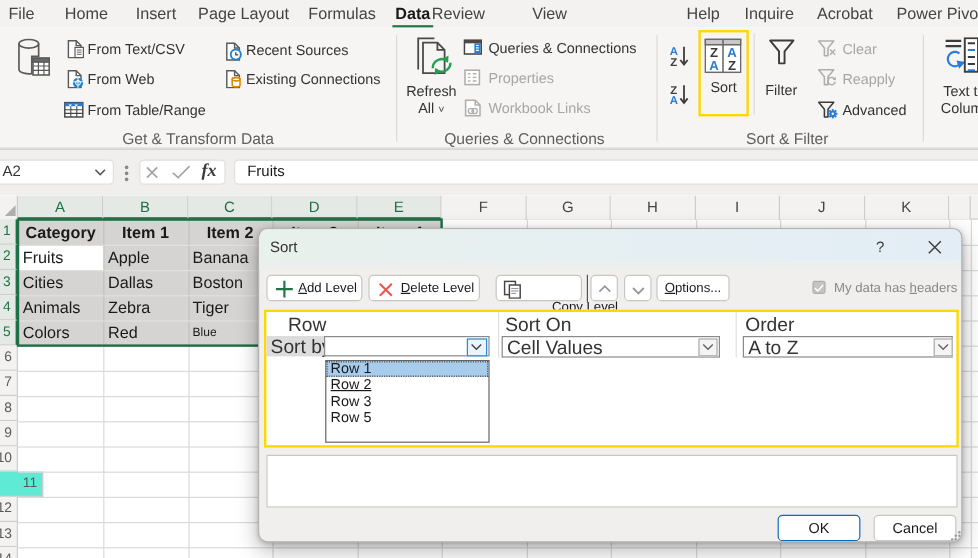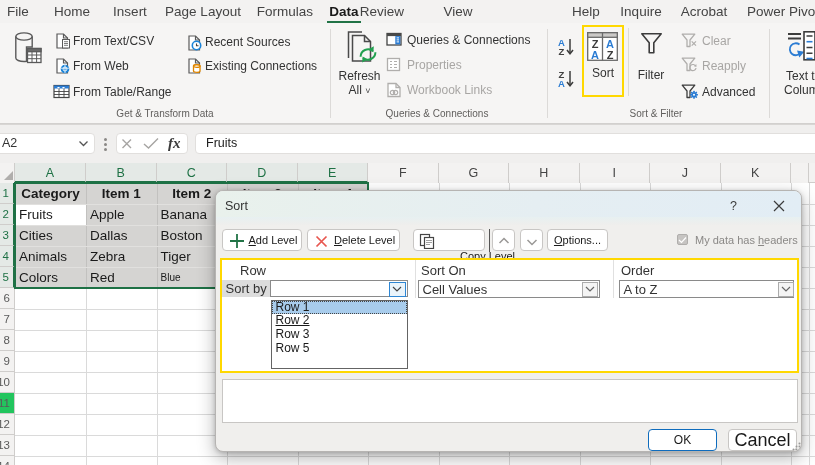--- a/index.html
+++ b/index.html
@@ -8,7 +8,7 @@
           font-family:"Liberation Sans", sans-serif; background:#fff; overflow:hidden; }
   .abs { position:absolute; }
   .mitem { position:absolute; top:0; height:23px; line-height:23px; font-size:13.5px; color:#444; text-align:center; white-space:nowrap; }
-  .rlabel { position:absolute; font-size:10px; color:#605e5c; }
+  .rlabel { position:absolute; font-size:13px; color:#605e5c; }
   .rtext { position:absolute; font-size:12px; color:#333; line-height:14px; white-space:nowrap; }
   .gray { color:#a8a6a4; }
   .glabel { position:absolute; font-size:13px; color:#333; white-space:nowrap; }

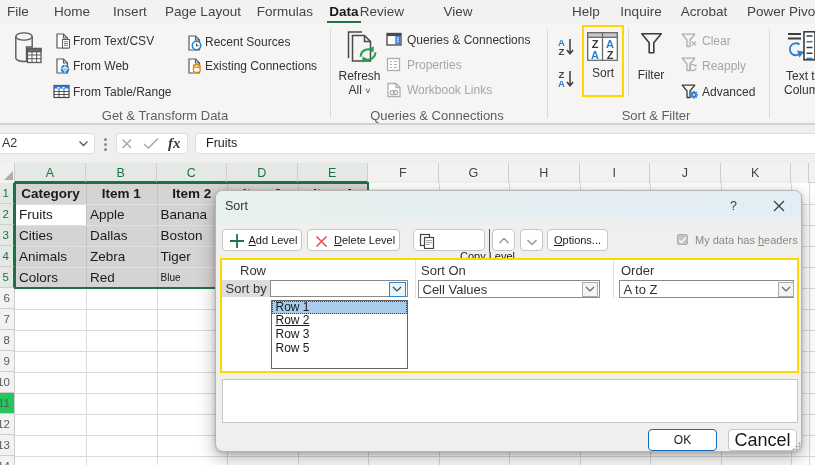--- a/index.html
+++ b/index.html
@@ -11,7 +11,7 @@
   .rlabel { position:absolute; font-size:13px; color:#605e5c; }
   .rtext { position:absolute; font-size:12px; color:#333; line-height:14px; white-space:nowrap; }
   .gray { color:#a8a6a4; }
-  .glabel { position:absolute; font-size:13px; color:#333; white-space:nowrap; }
+  .glabel { position:absolute; font-size:16px; color:#333; white-space:nowrap; }
 </style>
 </head>
 <body>

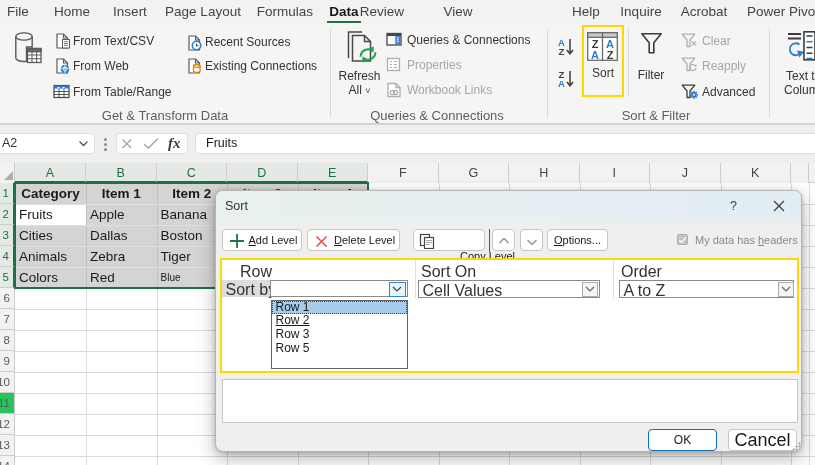--- a/index.html
+++ b/index.html
@@ -259,7 +259,7 @@
       <div class="abs" style="left:0;top:209px;width:15px;height:21px;background:#f3f2f1;border-bottom:1px solid #cfcdcb;border-right:1px solid #cfcdcb;">
         <div style="position:absolute;right:4px;top:0;height:21px;line-height:21px;font-size:11.5px;color:#5a5a5a;">10</div>
       </div>
-      <div class="abs" style="left:0;top:230px;width:15px;height:21px;background:#22c55e;border-bottom:1px solid #cfcdcb;border-right:1px solid #cfcdcb;">
+      <div class="abs" style="left:0;top:230px;width:36px;height:21px;background:#5eead4;border-bottom:1px solid #cfcdcb;border-right:1px solid #cfcdcb;">
         <div style="position:absolute;right:4px;top:0;height:21px;line-height:21px;font-size:11.5px;color:#5a5a5a;">11</div>
       </div>
       <div class="abs" style="left:0;top:251px;width:15px;height:21px;background:#f3f2f1;border-bottom:1px solid #cfcdcb;border-right:1px solid #cfcdcb;">

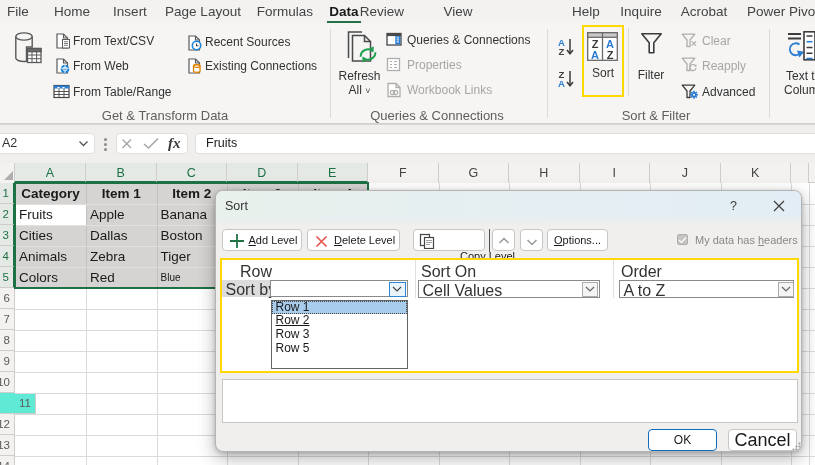--- a/index.html
+++ b/index.html
@@ -413,7 +413,7 @@
     <div class="abs" style="left:6px;top:188px;width:576px;height:44px;background:#fff;border:1px solid #c8c6c4;"></div>
 
     <div class="abs" style="left:432px;top:238px;width:69px;height:22px;background:#fff;border:1px solid #0f6cbd;border-radius:4px;font-size:12px;color:#1a1a1a;text-align:center;line-height:21px;">OK</div>
-    <div class="abs" style="left:512px;top:238px;width:69px;height:22px;background:#fff;border:1px solid #c8c6c4;border-radius:4px;font-size:18px;color:#1a1a1a;text-align:center;line-height:21px;">Cancel</div>
+    <div class="abs" style="left:512px;top:238px;width:69px;height:22px;background:#fff;border:1px solid #c8c6c4;border-radius:4px;font-size:12px;color:#1a1a1a;text-align:center;line-height:21px;">Cancel</div>
 
     <svg class="abs" style="left:576px;top:251px;" width="9" height="9" viewBox="0 0 9 9">
       <circle cx="7.5" cy="1.5" r="1" fill="#999"></circle>

